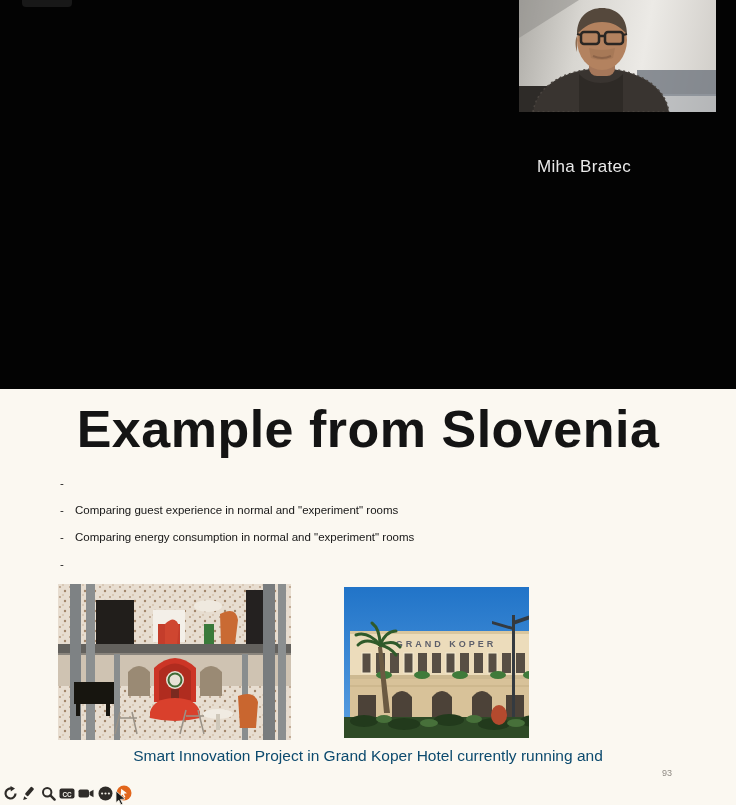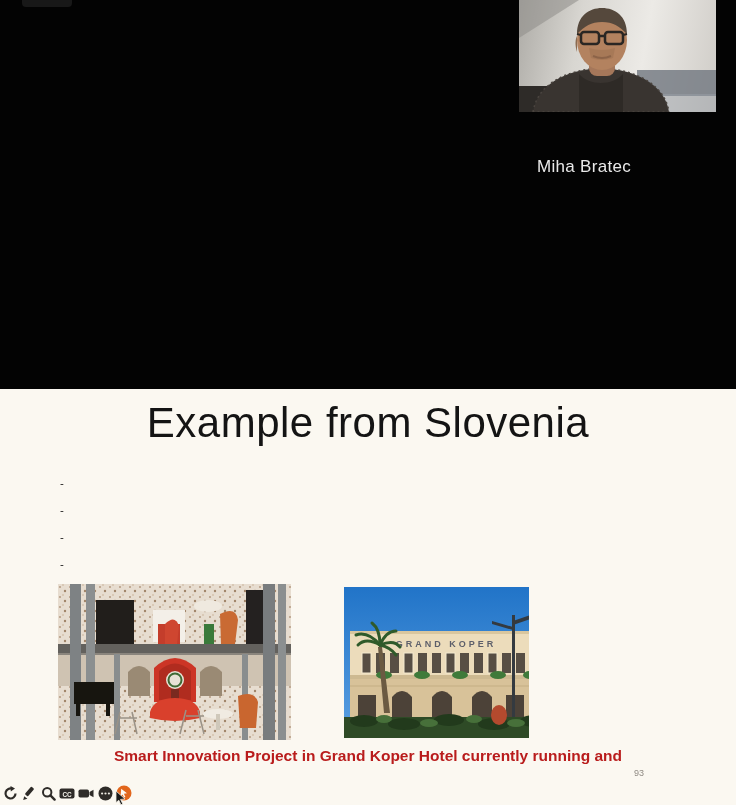--- a/index.html
+++ b/index.html
@@ -16,8 +16,8 @@
                     letter-spacing:.3px;}
   
   .slide{position:absolute;left:0;top:389px;width:736px;height:416px;background:#fbf8f1;color:#111;}
-  .slide-title{position:absolute;left:0;top:10px;width:100%;text-align:center;font-size:42px;
-               font-weight:400;color:#141414;letter-spacing:.5px;}
+  .slide-title{position:absolute;left:0;top:10px;width:100%;text-align:center;font-size:52px;
+               font-weight:700;color:#141414;letter-spacing:.5px;}
   .bullets{position:absolute;left:60px;top:88px;width:620px;}
   .bullet{display:flex;margin-bottom:15px;font-size:11.5px;font-weight:500;color:#161616;}
   .bullet .dash{width:15px;flex:0 0 15px;}

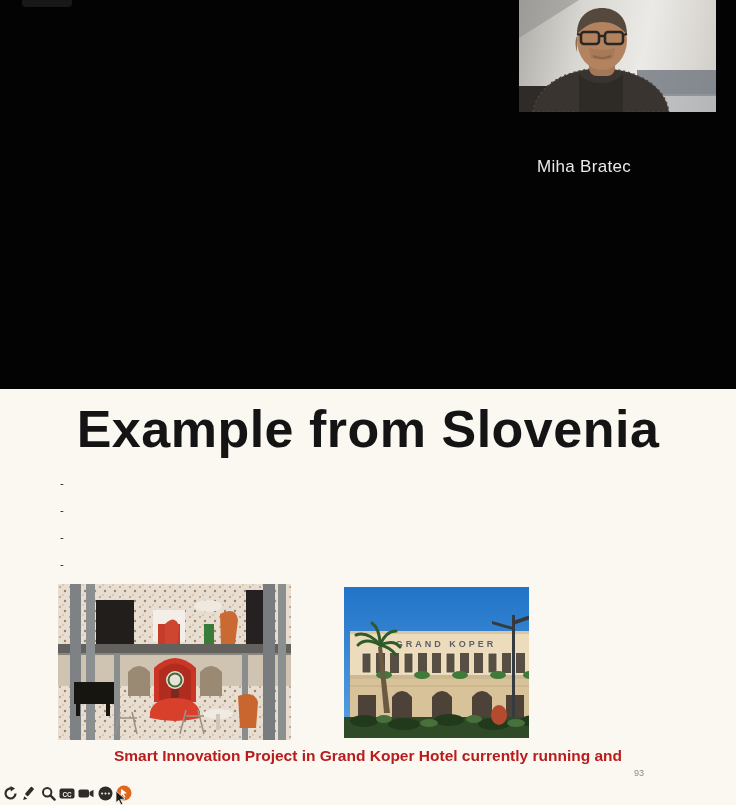--- a/index.html
+++ b/index.html
@@ -83,6 +83,7 @@
       </div>
       <div class="bullet">
         <span class="dash">-</span>
+        <span>Comparing guest experience in normal and "experiment" rooms</span>
       </div>
       <div class="bullet">
         <span class="dash">-</span>

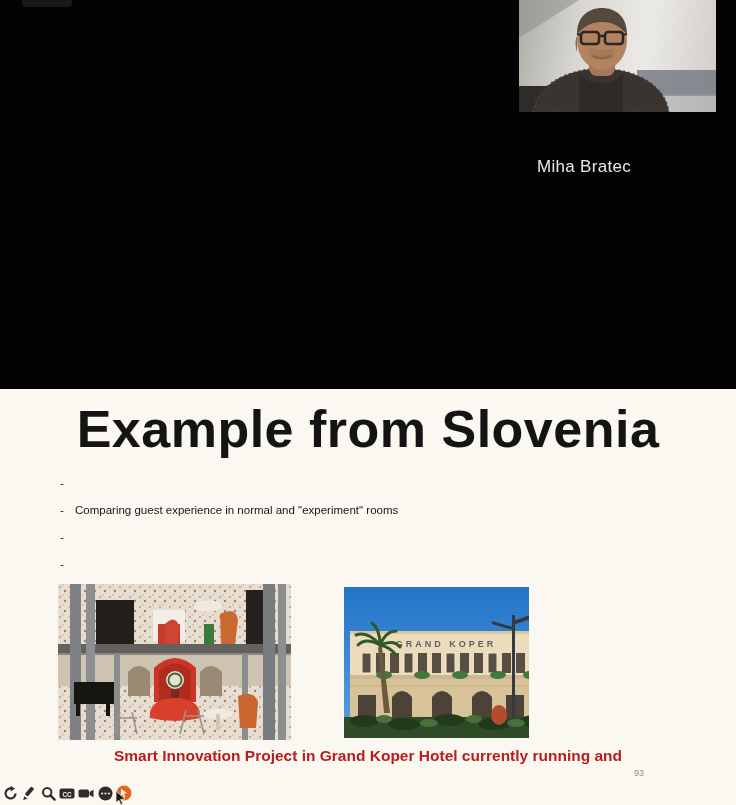--- a/index.html
+++ b/index.html
@@ -87,6 +87,7 @@
       </div>
       <div class="bullet">
         <span class="dash">-</span>
+        <span>Comparing energy consumption in normal and "experiment" rooms</span>
       </div>
       <div class="bullet">
         <span class="dash">-</span>

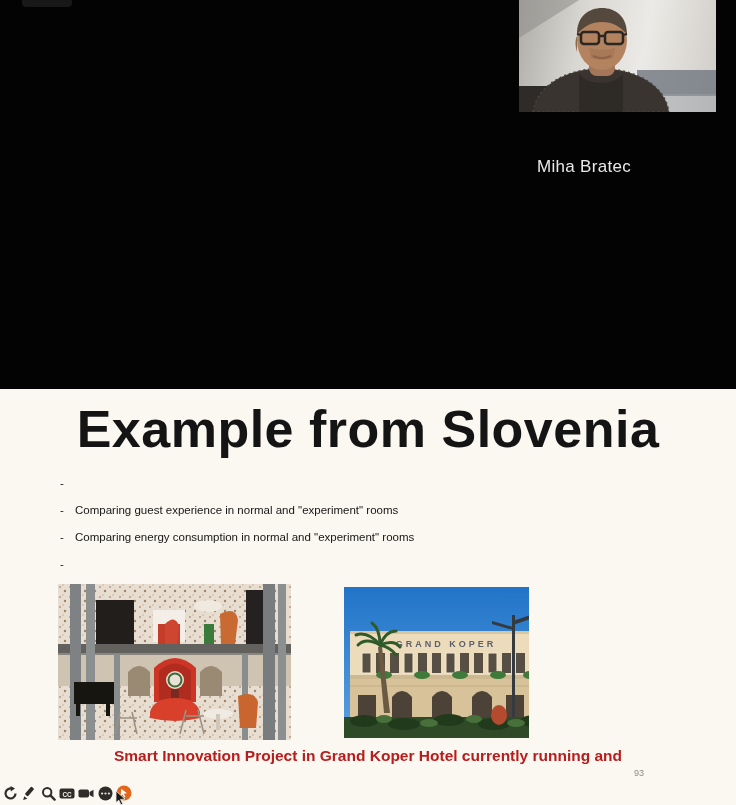--- a/index.html
+++ b/index.html
@@ -27,7 +27,7 @@
   .img-exterior{left:344px;top:198px;width:185px;height:151px;}
   
   .caption{position:absolute;left:0;top:356px;width:100%;text-align:center;font-size:15.5px;
-           font-weight:700;color:#b91c1c;line-height:21px;}
+           font-weight:400;color:#0c4a6e;line-height:21px;}
   .page-number{position:absolute;left:634px;top:379px;font-size:9px;color:#8f8a83;}
   
   .toolbar{position:absolute;left:2px;top:785px;display:flex;align-items:center;gap:3px;}

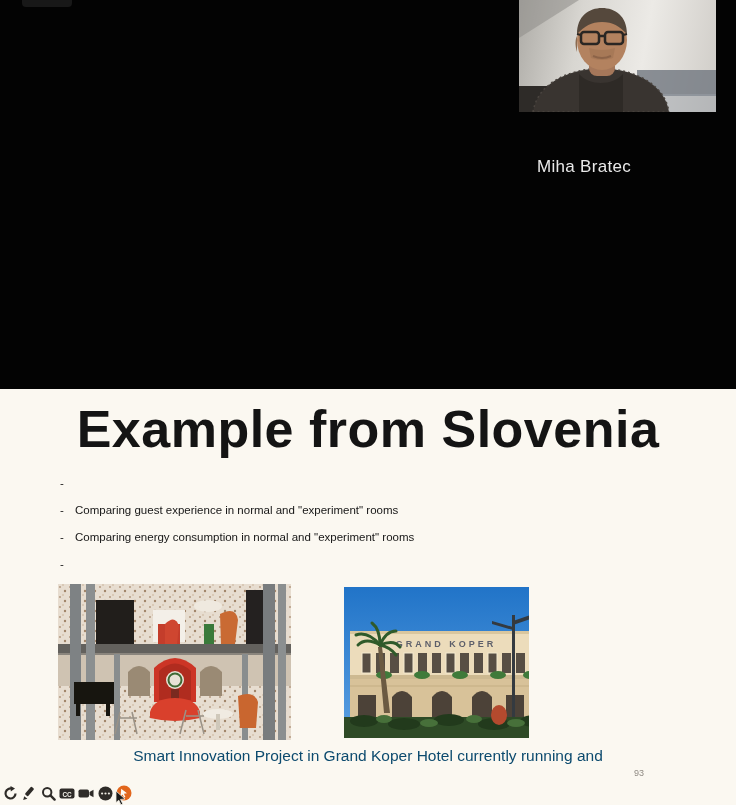--- a/index.html
+++ b/index.html
@@ -28,7 +28,7 @@
   
   .caption{position:absolute;left:0;top:356px;width:100%;text-align:center;font-size:15.5px;
            font-weight:400;color:#0c4a6e;line-height:21px;}
-  .page-number{position:absolute;left:634px;top:379px;font-size:9px;color:#8f8a83;}
+  .page-number{position:absolute;left:662px;top:379px;font-size:9px;color:#8f8a83;}
   
   .toolbar{position:absolute;left:2px;top:785px;display:flex;align-items:center;gap:3px;}
   .tool{width:16px;height:16px;display:flex;align-items:center;justify-content:center;}

